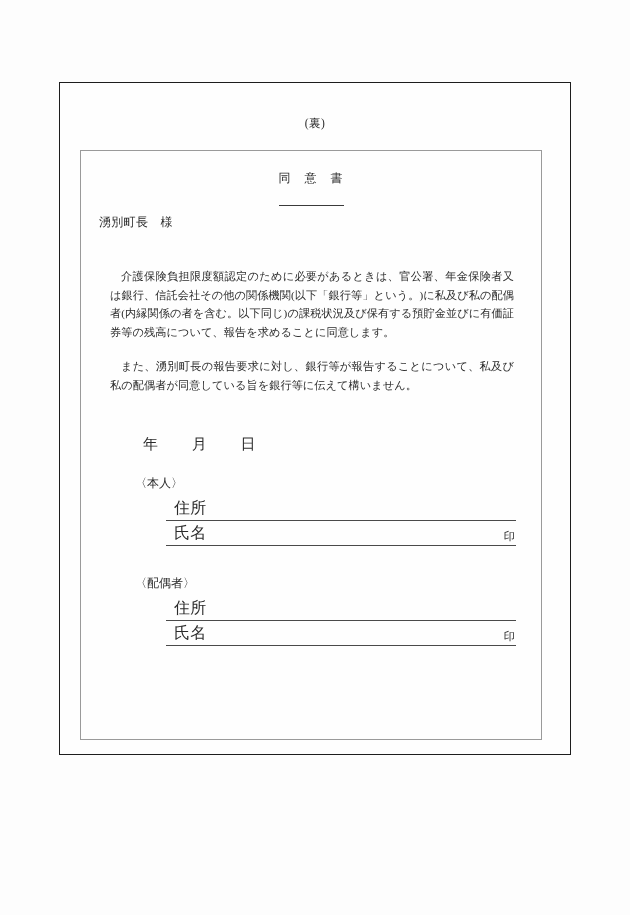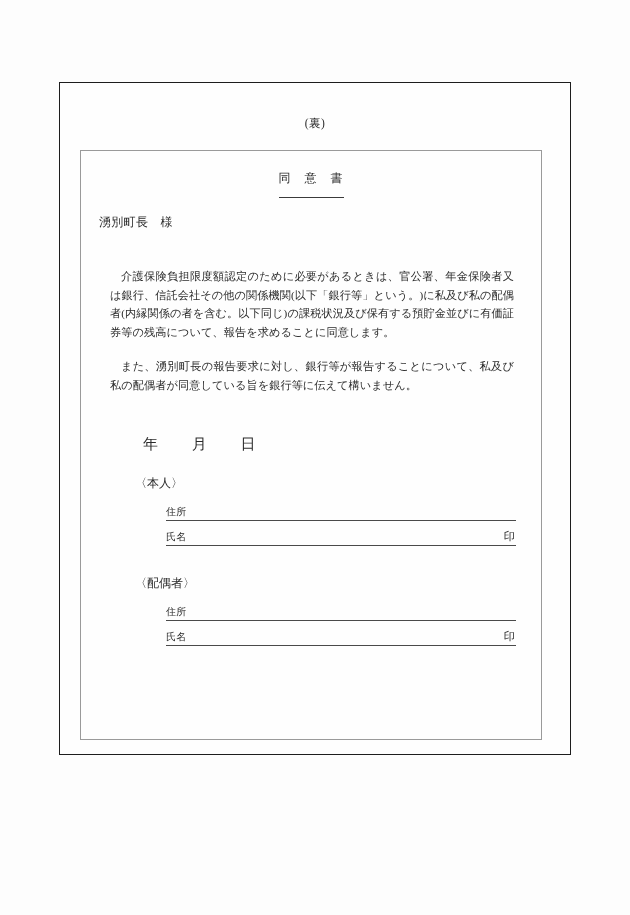--- a/index.html
+++ b/index.html
@@ -63,7 +63,7 @@
     font-size: 12px;
     letter-spacing: 1px;
     border-bottom: 1px solid #3a3a3a;
-    padding-bottom: 10px;
+    padding-bottom: 18px;
   }
 
   

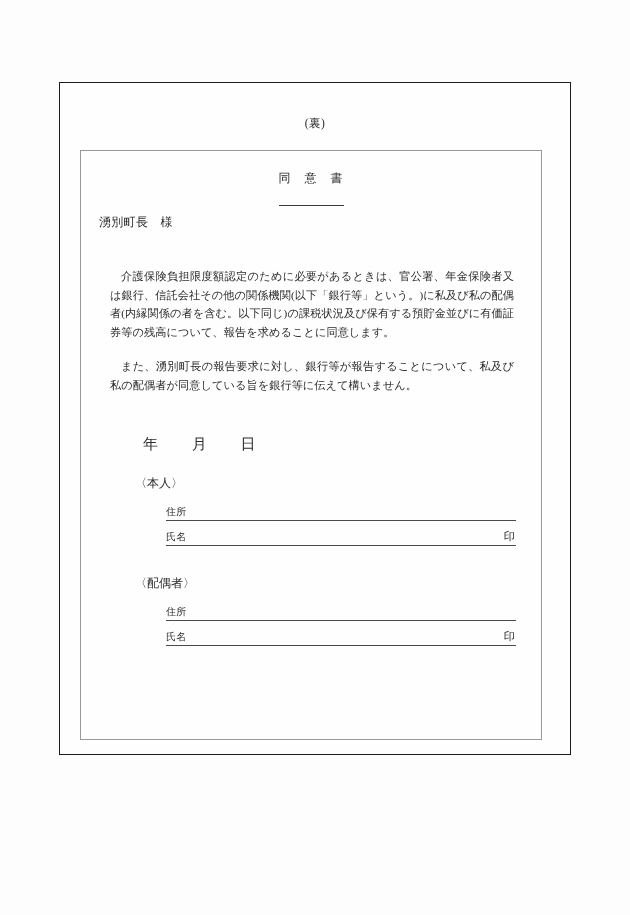--- a/index.html
+++ b/index.html
@@ -132,9 +132,9 @@
 
   .sig-field-label {
     position: absolute;
-    left: 0;
+    left: 8px;
     bottom: 1px;
-    font-size: 10px;
+    font-size: 16px;
     letter-spacing: 0.3px;
   }
   .sig-seal-mark {

